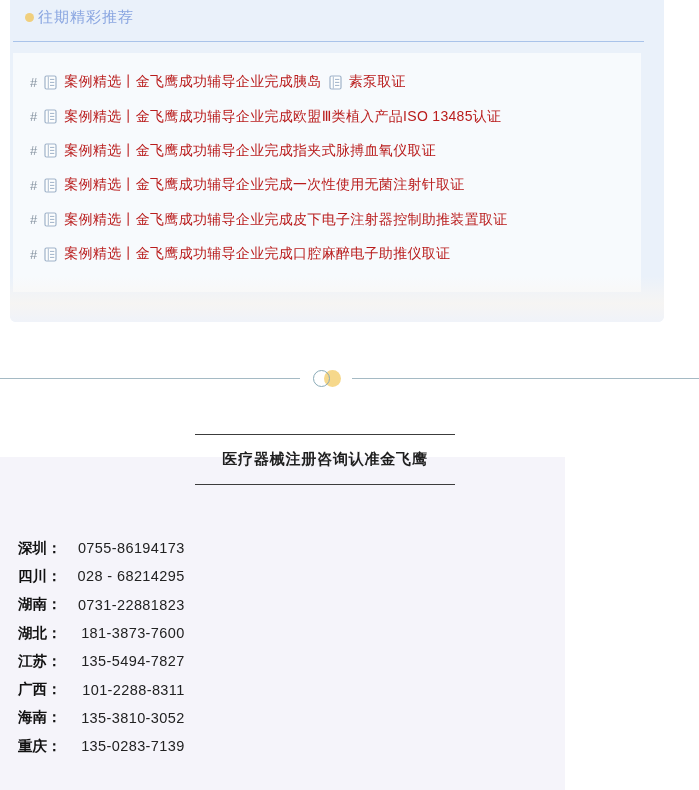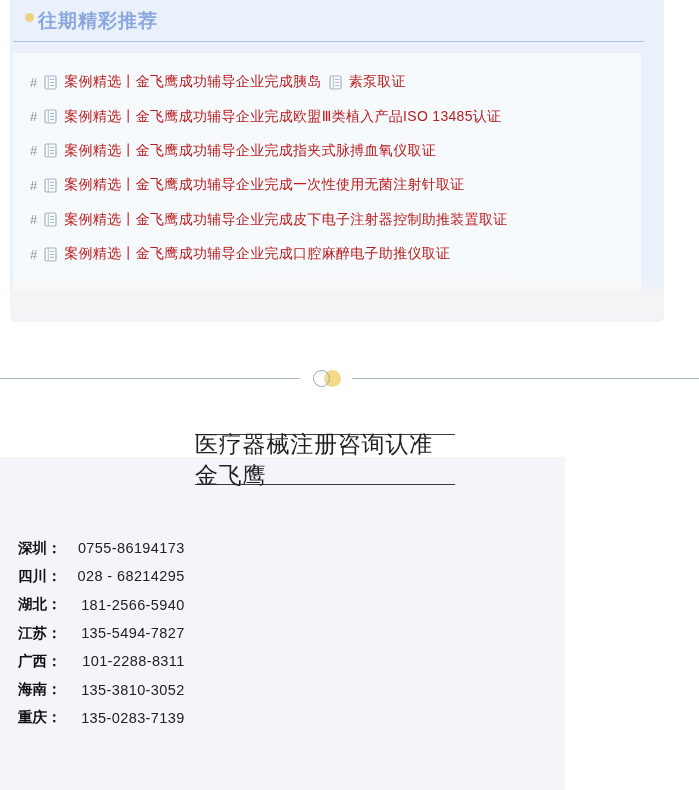--- a/index.html
+++ b/index.html
@@ -23,7 +23,7 @@
   }
   .rec-title{
     position:absolute;left:28px;top:8px;
-    font-size:19px;font-weight:bold;color:#8aa6e1;letter-spacing:1px;
+    font-size:15px;font-weight:normal;color:#8aa6e1;letter-spacing:1px;
   }
   .rec-hr{
     position:absolute;left:3px;top:41px;width:631px;height:0;

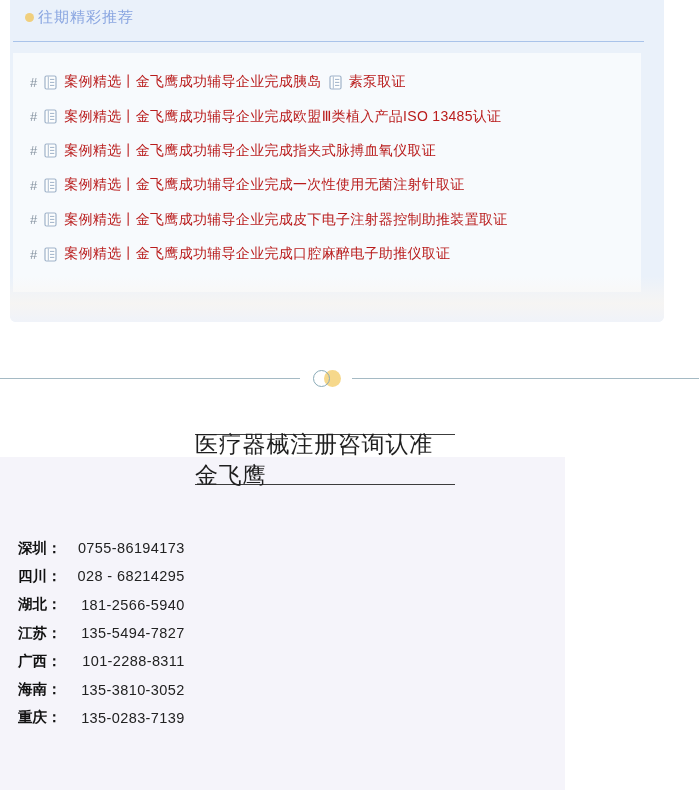--- a/index.html
+++ b/index.html
@@ -76,7 +76,7 @@
     display:flex;align-items:center;justify-content:center;
   }
   .contact-title{
-    font-size:23px;font-weight:normal;color:#1f1f1f;letter-spacing:0.8px;
+    font-size:15px;font-weight:bold;color:#1f1f1f;letter-spacing:0.8px;
   }
   .phone-list{position:absolute;left:18px;top:534px;}
   .phone-row{height:28.3px;display:flex;align-items:center;justify-content:space-between;}

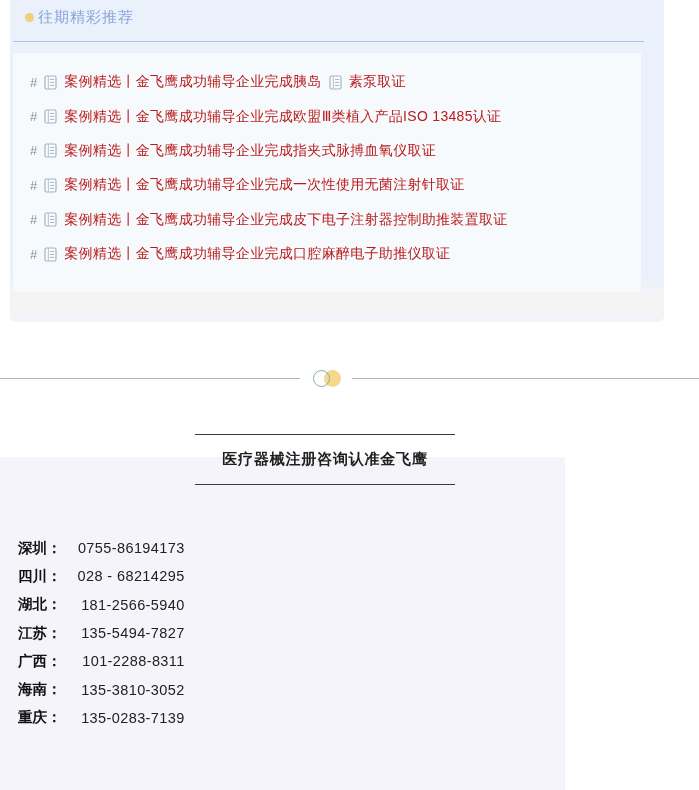--- a/index.html
+++ b/index.html
@@ -191,6 +191,10 @@
       <span class="phone-number">028 - 68214295</span>
     </div>
     <div class="phone-row">
+      <span class="phone-label">湖南：</span>
+      <span class="phone-number">0731-22881823</span>
+    </div>
+    <div class="phone-row">
       <span class="phone-label">湖北：</span>
       <span class="phone-number">181-2566-5940</span>
     </div>

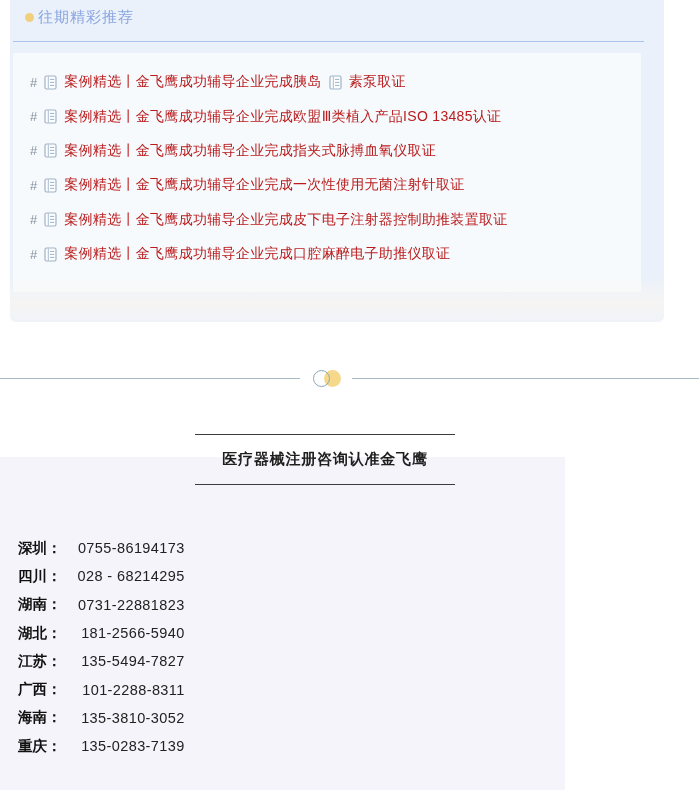--- a/index.html
+++ b/index.html
@@ -196,7 +196,7 @@
     </div>
     <div class="phone-row">
       <span class="phone-label">湖北：</span>
-      <span class="phone-number">181-2566-5940</span>
+      <span class="phone-number">181-3873-7600</span>
     </div>
     <div class="phone-row">
       <span class="phone-label">江苏：</span>

